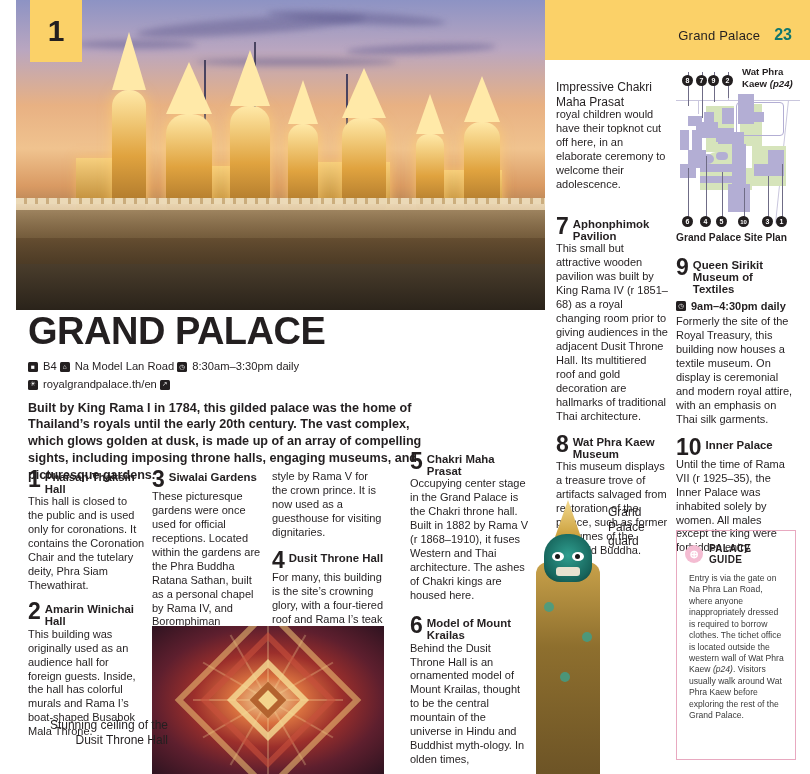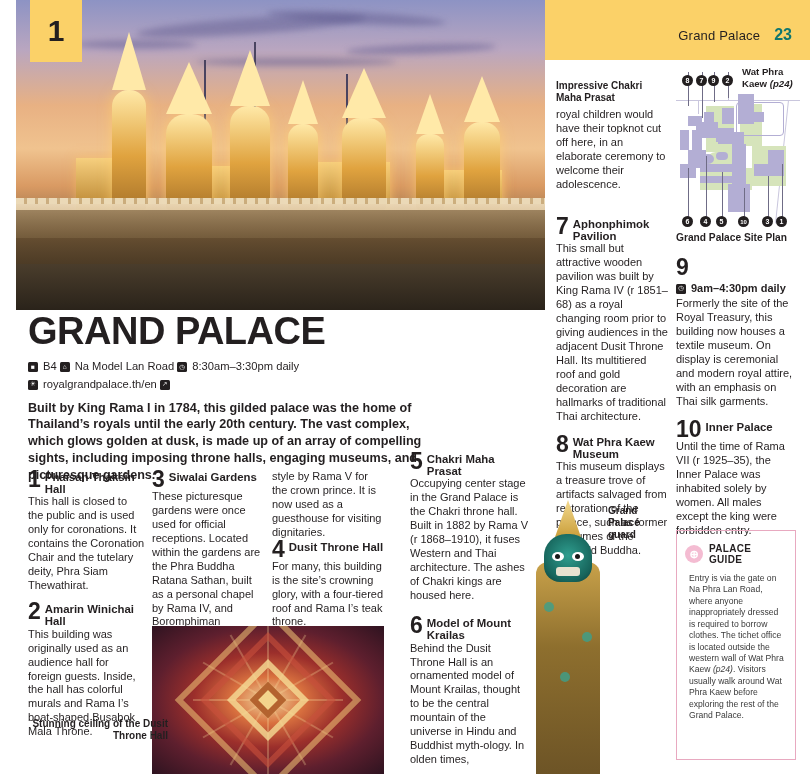--- a/index.html
+++ b/index.html
@@ -134,7 +134,7 @@
   .colF{ left:676px; top:258px; width:118px; }
 
   
-  .caption{ font-size:10px; font-weight:bold; line-height:1.22; }
+  .caption{ font-size:12px; font-weight:normal; line-height:1.22; }
   .cap-ceiling{ position:absolute; left:28px; top:718px; width:140px; text-align:right; }
   .cap-guard{ position:absolute; left:608px; top:505px; width:58px; text-align:left; }
   .cap-chakri{ position:absolute; left:556px; top:80px; width:110px; }

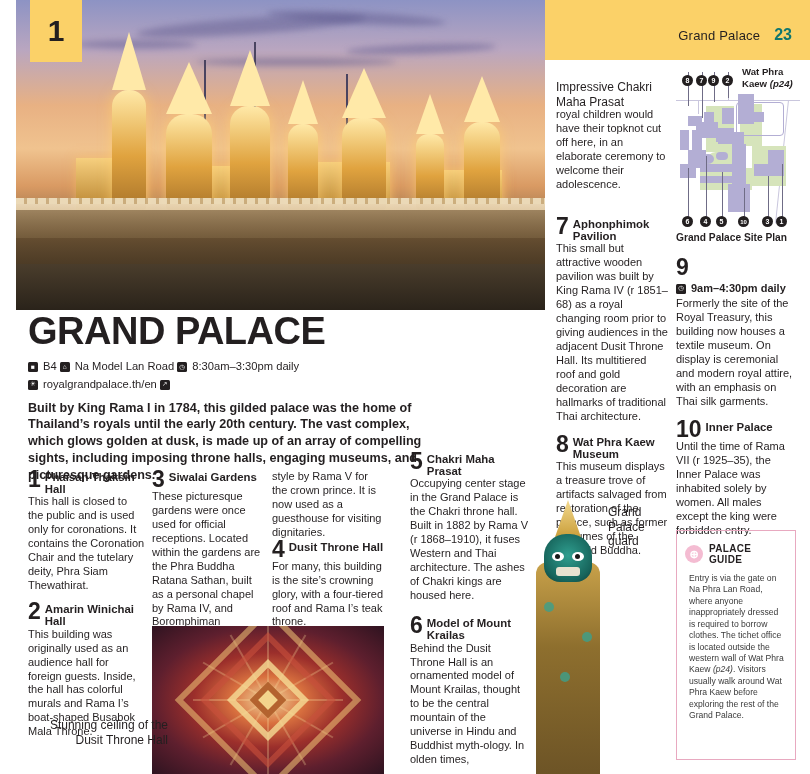--- a/index.html
+++ b/index.html
@@ -359,6 +359,7 @@
     <div class="entry">
       <div class="entry-head">
         <div class="num">9</div>
+        <div class="ename">Queen Sirikit Museum of Textiles</div>
       </div>
       <div class="meta-line" style="margin-top:2px;">
         <span class="gicon">◷</span>

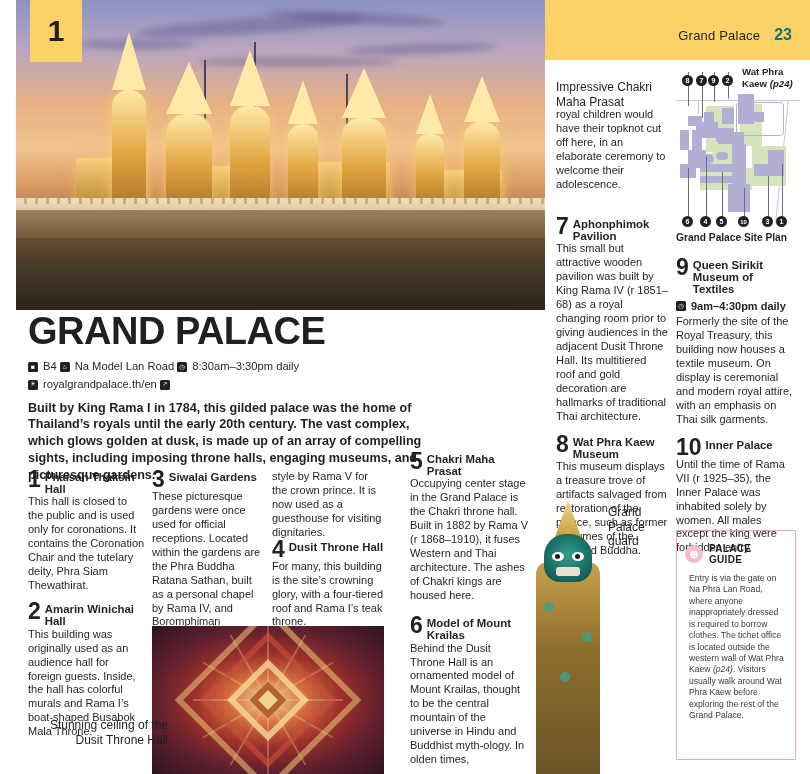--- a/index.html
+++ b/index.html
@@ -309,7 +309,7 @@
   </div>
 
   <div class="col colC">
-    <div class="etext" style="">style by Rama V for the crown prince. It is now used as a guesthouse for visiting dignitaries.</div>
+    <div class="etext" style="margin-bottom:11px;">style by Rama V for the crown prince. It is now used as a guesthouse for visiting dignitaries.</div>
     <div class="entry">
       <div class="entry-head">
         <div class="num">4</div>

